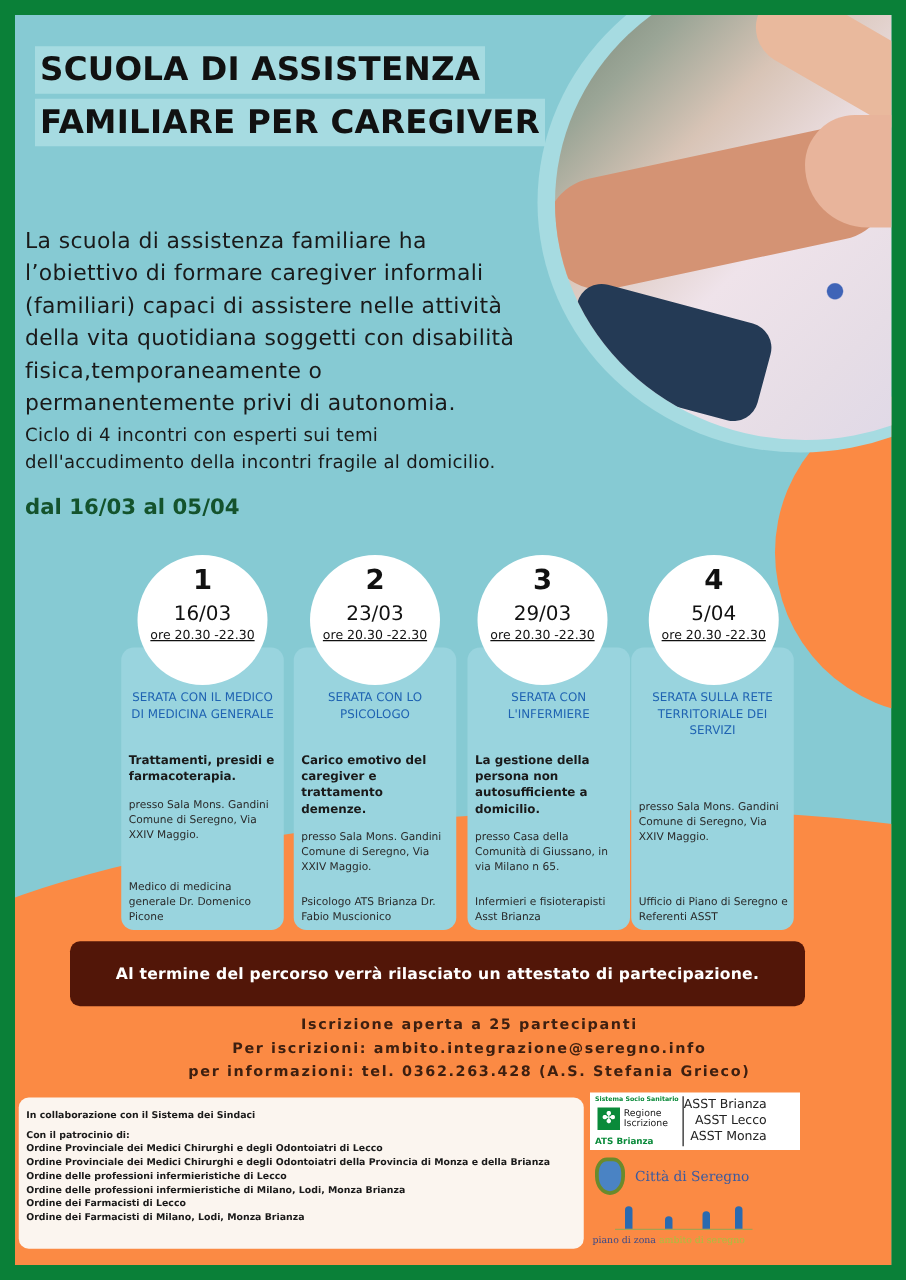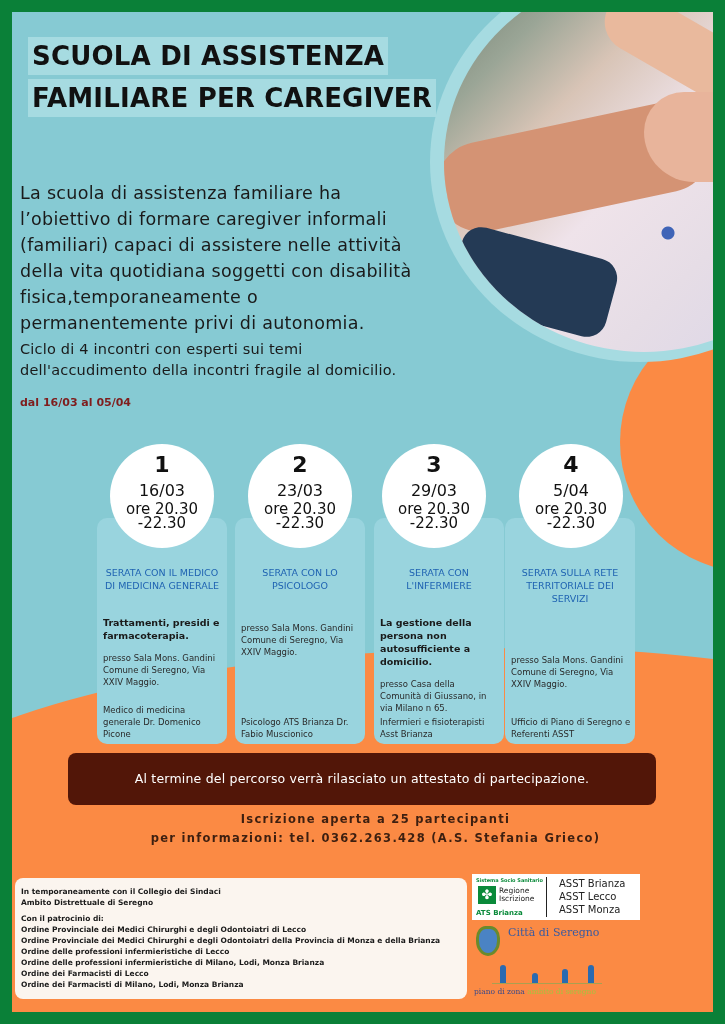--- a/index.html
+++ b/index.html
@@ -30,7 +30,7 @@
 
   .intro { position: absolute; left: 8px; top: 120px; width: 400px; font-size: 17.5px; line-height: 26px; color: #1a1a1a; letter-spacing: 0.3px; margin-top: 48px; }
   .cycle { position: absolute; left: 8px; top: 327px; width: 520px; font-size: 14.5px; line-height: 21px; color: #1a1a1a; letter-spacing: 0.2px; }
-  .dates { position: absolute; left: 8px; top: 384px; font-size: 11px; font-weight: bold; color: #7f1d1d; }
+  .dates { position: absolute; left: 8px; top: 384px; font-size: 17px; font-weight: bold; color: #14532d; }
 
   
   .card { position: absolute; top: 506px; width: 130px; height: 226px; background: #99d4de; border-radius: 10px; padding: 0 6px; }

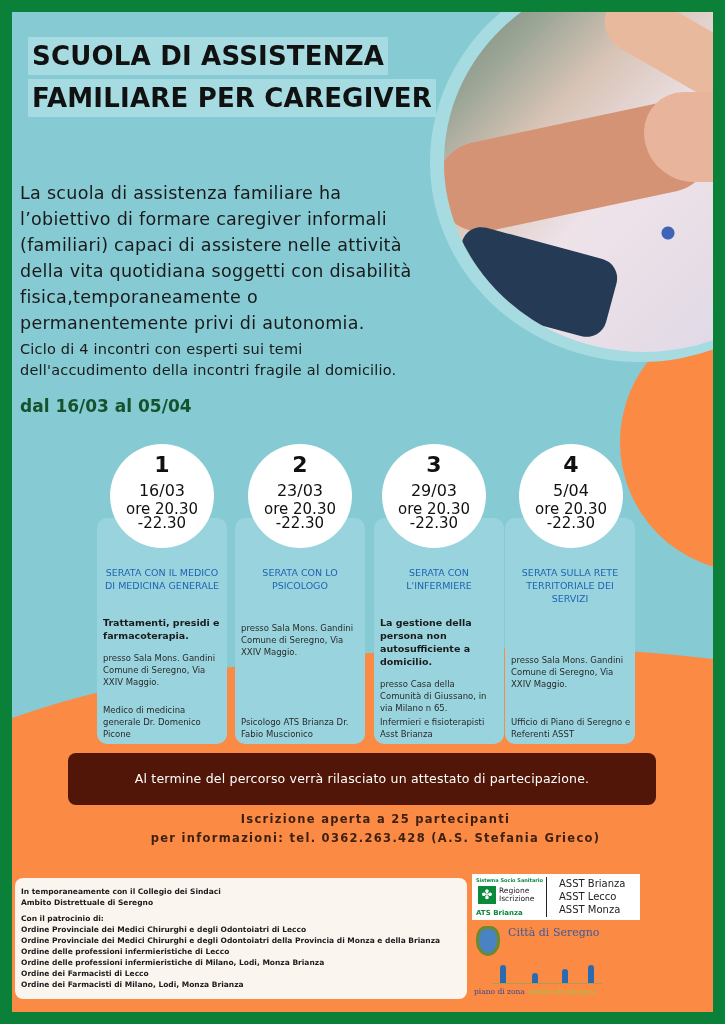--- a/index.html
+++ b/index.html
@@ -37,7 +37,7 @@
   .circle { position: absolute; top: 432px; width: 104px; height: 104px; border-radius: 50%; background: #fff; text-align: center; color: #111; }
   .circle .num { display: block; font-size: 22px; font-weight: bold; margin-top: 8px; line-height: 26px; }
   .circle .date { display: block; font-size: 16px; line-height: 22px; margin-top: 2px; }
-  .circle .time { display: block; font-size: 15px; line-height: 14px; }
+  .circle .time { display: block; font-size: 10px; line-height: 14px; text-decoration: underline; }
   .card .heading { margin-top: 48px; text-align: center; color: #1f63b2; font-size: 9.5px; line-height: 13px; height: 46px; }
   .card .topic { font-size: 9.5px; font-weight: bold; line-height: 13px; color: #1a1a1a; margin-top: 4px; }
   .card .place { font-size: 8.5px; line-height: 12px; color: #2a2a2a; margin-top: 10px; }

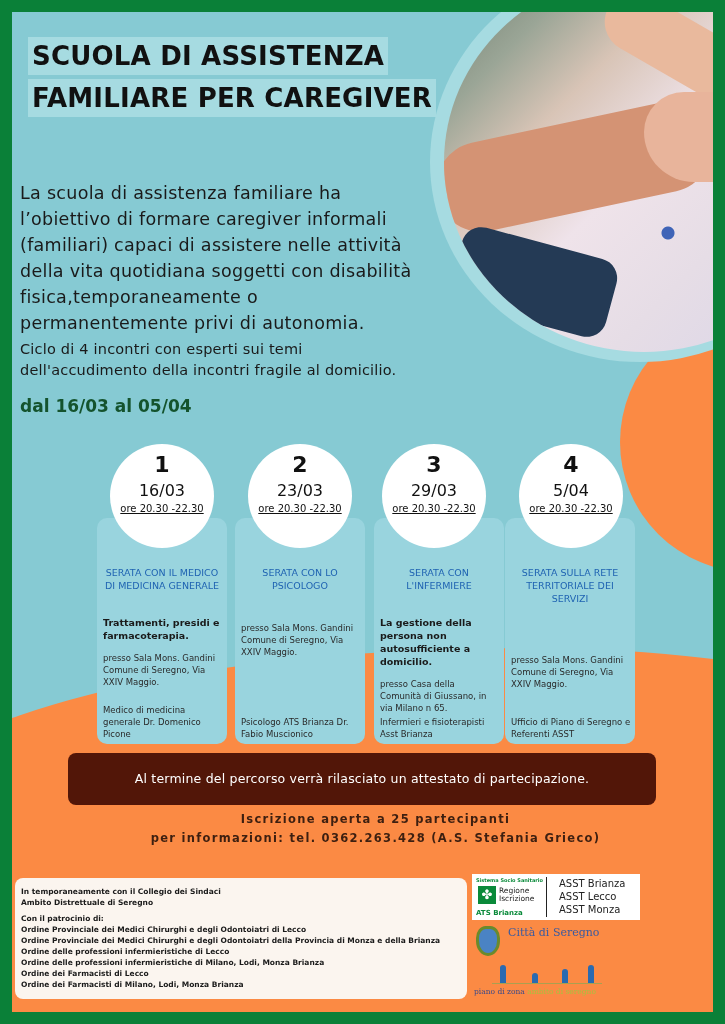--- a/index.html
+++ b/index.html
@@ -38,7 +38,7 @@
   .circle .num { display: block; font-size: 22px; font-weight: bold; margin-top: 8px; line-height: 26px; }
   .circle .date { display: block; font-size: 16px; line-height: 22px; margin-top: 2px; }
   .circle .time { display: block; font-size: 10px; line-height: 14px; text-decoration: underline; }
-  .card .heading { margin-top: 48px; text-align: center; color: #1f63b2; font-size: 9.5px; line-height: 13px; height: 46px; }
+  .card .heading { margin-top: 34px; text-align: center; color: #1f63b2; font-size: 9.5px; line-height: 13px; height: 46px; }
   .card .topic { font-size: 9.5px; font-weight: bold; line-height: 13px; color: #1a1a1a; margin-top: 4px; }
   .card .place { font-size: 8.5px; line-height: 12px; color: #2a2a2a; margin-top: 10px; }
   .card .expert { position: absolute; left: 6px; bottom: 4px; width: 120px; font-size: 8.5px; line-height: 12px; color: #2a2a2a; }

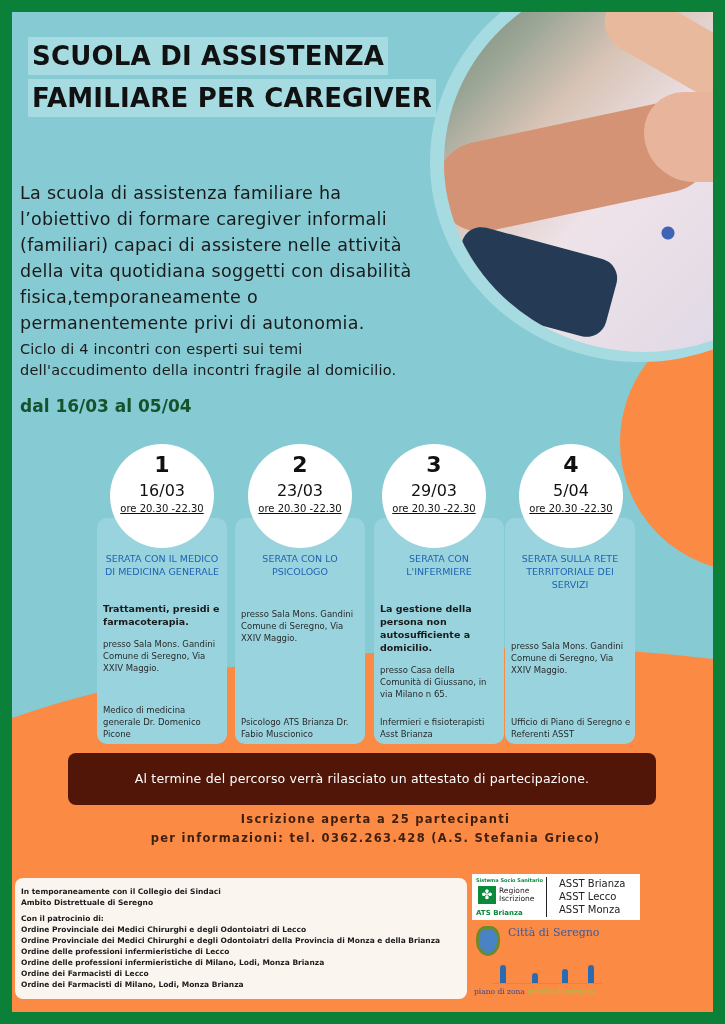--- a/index.html
+++ b/index.html
@@ -111,6 +111,7 @@
 
   <div class="card" style="left:223px">
     <div class="heading">SERATA CON LO PSICOLOGO</div>
+    <div class="topic">Carico emotivo del caregiver e trattamento demenze.</div>
     <div class="place">presso Sala Mons. Gandini Comune di Seregno, Via XXIV Maggio.</div>
     <div class="expert">Psicologo ATS Brianza Dr. Fabio Muscionico</div>
   </div>

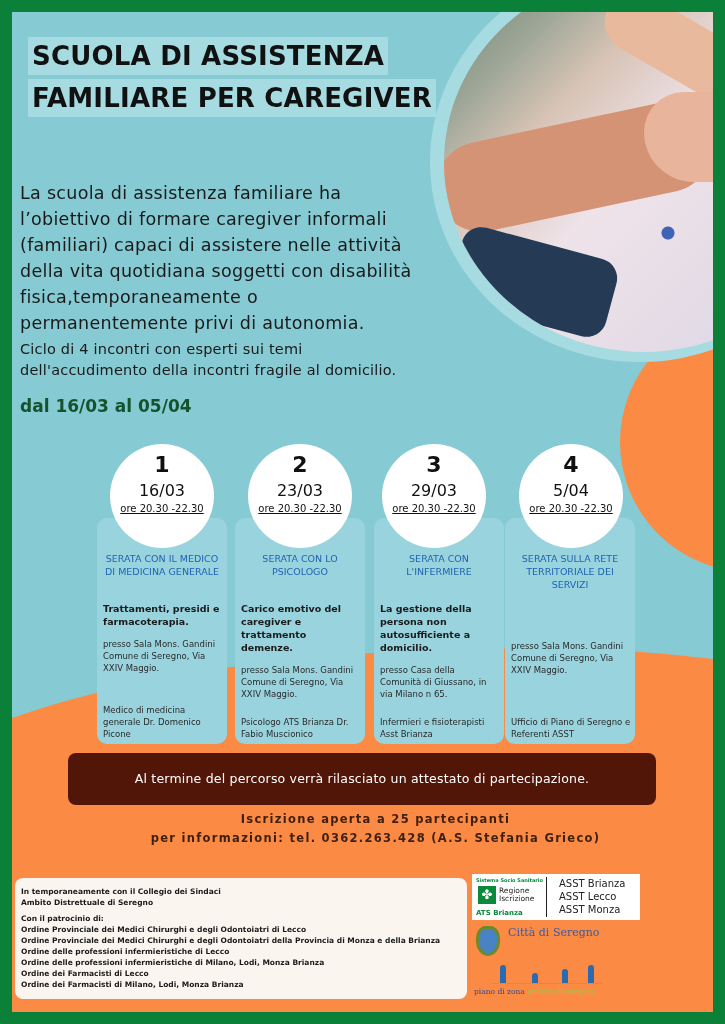--- a/index.html
+++ b/index.html
@@ -43,7 +43,7 @@
   .card .place { font-size: 8.5px; line-height: 12px; color: #2a2a2a; margin-top: 10px; }
   .card .expert { position: absolute; left: 6px; bottom: 4px; width: 120px; font-size: 8.5px; line-height: 12px; color: #2a2a2a; }
 
-  .banner { position: absolute; left: 56px; top: 741px; width: 588px; height: 52px; background: #521608; border-radius: 8px; color: #fff; font-size: 12.5px; font-weight: normal; text-align: center; line-height: 52px; letter-spacing: 0.2px; }
+  .banner { position: absolute; left: 44px; top: 741px; width: 588px; height: 52px; background: #521608; border-radius: 8px; color: #fff; font-size: 12.5px; font-weight: bold; text-align: center; line-height: 52px; letter-spacing: 0.2px; }
 
   .info { position: absolute; left: 13px; top: 798px; width: 701px; text-align: center; color: #3d1f10; font-size: 11.5px; font-weight: bold; line-height: 19px; letter-spacing: 1.3px; }
 

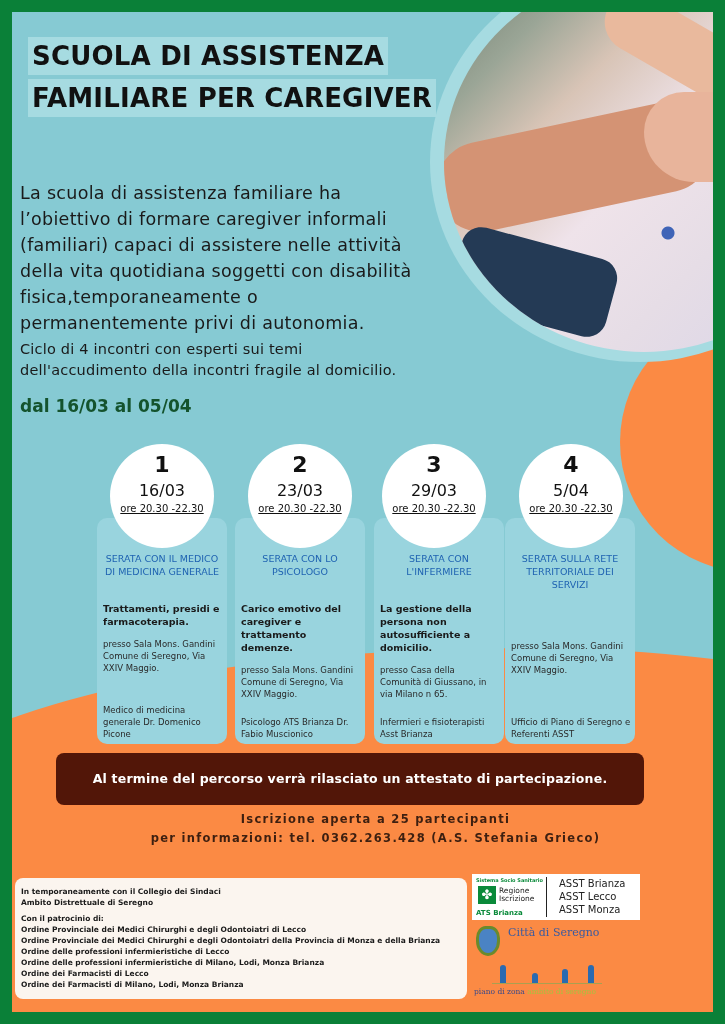--- a/index.html
+++ b/index.html
@@ -148,6 +148,7 @@
 
   <div class="info">
     <div>Iscrizione aperta a 25 partecipanti</div>
+    <div>Per iscrizioni: ambito.integrazione@seregno.info</div>
     <div>per informazioni: tel. 0362.263.428 (A.S. Stefania Grieco)</div>
   </div>
 

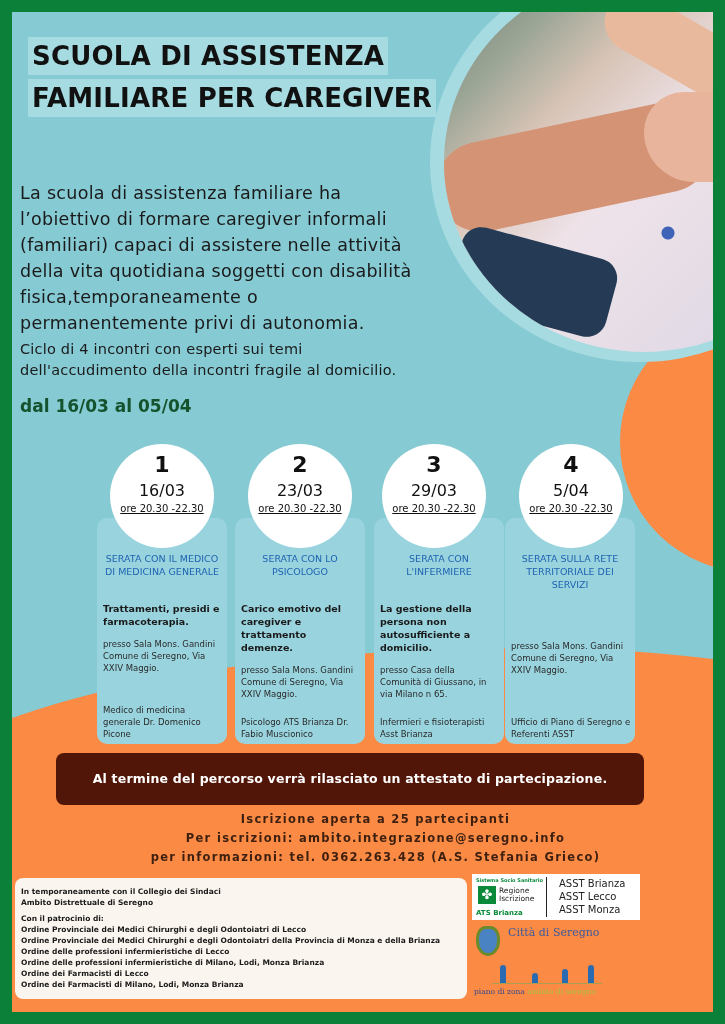--- a/index.html
+++ b/index.html
@@ -57,7 +57,7 @@
   .lomb-left .cross { position: absolute; left: 2px; top: 9px; width: 18px; height: 18px; background: #0a8a3a; color: #fff; font-size: 13px; text-align: center; line-height: 18px; }
   .lomb-left .reg { position: absolute; left: 23px; top: 10px; font-size: 7.5px; line-height: 8px; color: #222; }
   .lomb-left .ats { position: absolute; left: 0; bottom: 0; font-size: 7px; color: #0a8a3a; font-weight: bold; }
-  .lomb-right { border-left: 1px solid #222; padding-left: 12px; font-size: 10px; line-height: 13px; color: #222; }
+  .lomb-right { border-left: 1px solid #222; padding-left: 0; font-size: 10px; line-height: 13px; color: #222; text-align: right; }
   .seregno { display: flex; margin-top: 6px; }
   .crest { width: 24px; height: 30px; border-radius: 40% 40% 50% 50%; background: #4a83c4; border: 3px solid #6a8a2c; margin-left: 4px; }
   .seregno-name { font-family: "DejaVu Serif", serif; font-size: 11px; color: #3a5aa0; margin-left: 8px; }

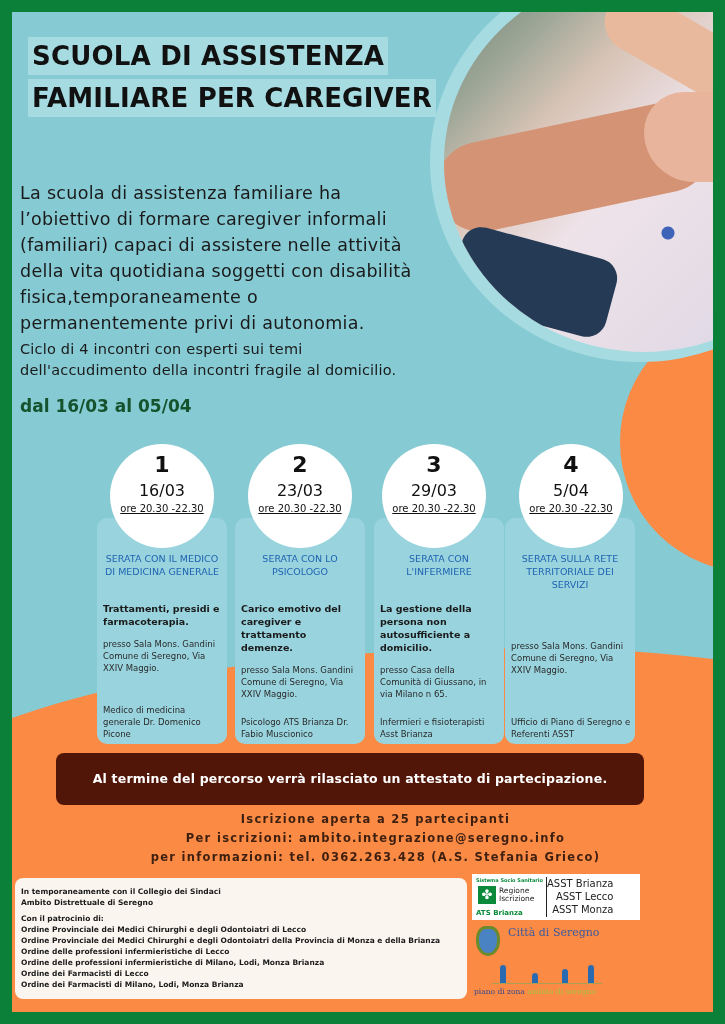--- a/index.html
+++ b/index.html
@@ -153,7 +153,7 @@
   </div>
 
   <div class="collab">
-    <div>In temporaneamente con il Collegio dei Sindaci</div>
+    <div>In collaborazione con il Sistema dei Sindaci</div>
     <div>Ambito Distrettuale di Seregno</div>
     <div class="gap"></div>
     <div>Con il patrocinio di:</div>

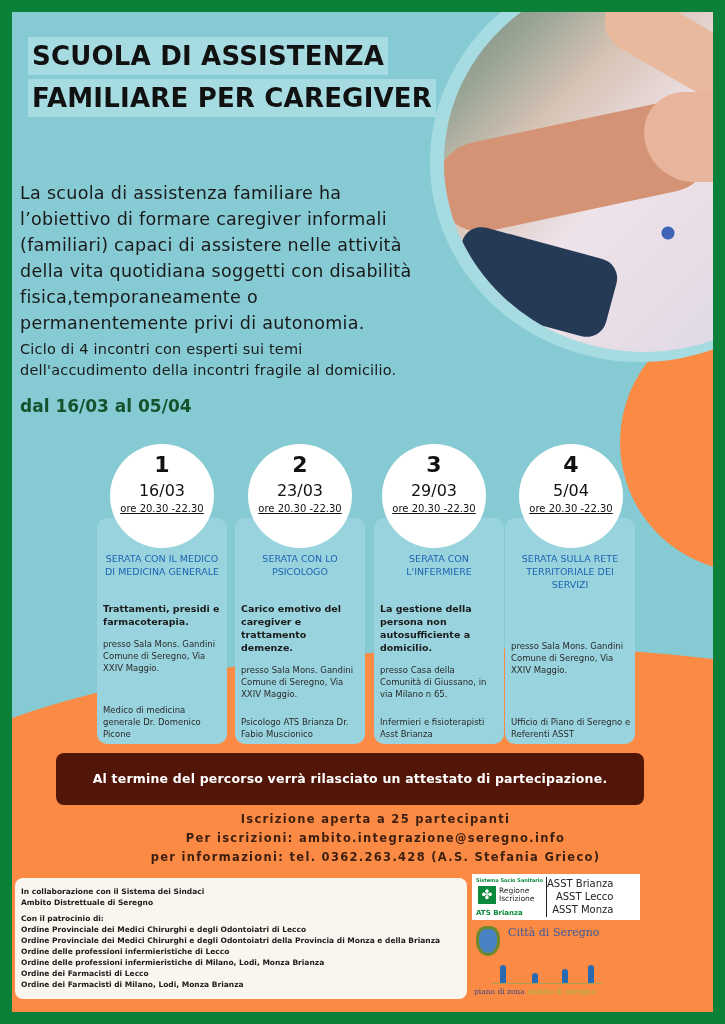--- a/index.html
+++ b/index.html
@@ -154,7 +154,6 @@
 
   <div class="collab">
     <div>In collaborazione con il Sistema dei Sindaci</div>
-    <div>Ambito Distrettuale di Seregno</div>
     <div class="gap"></div>
     <div>Con il patrocinio di:</div>
     <div>Ordine Provinciale dei Medici Chirurghi e degli Odontoiatri di Lecco</div>

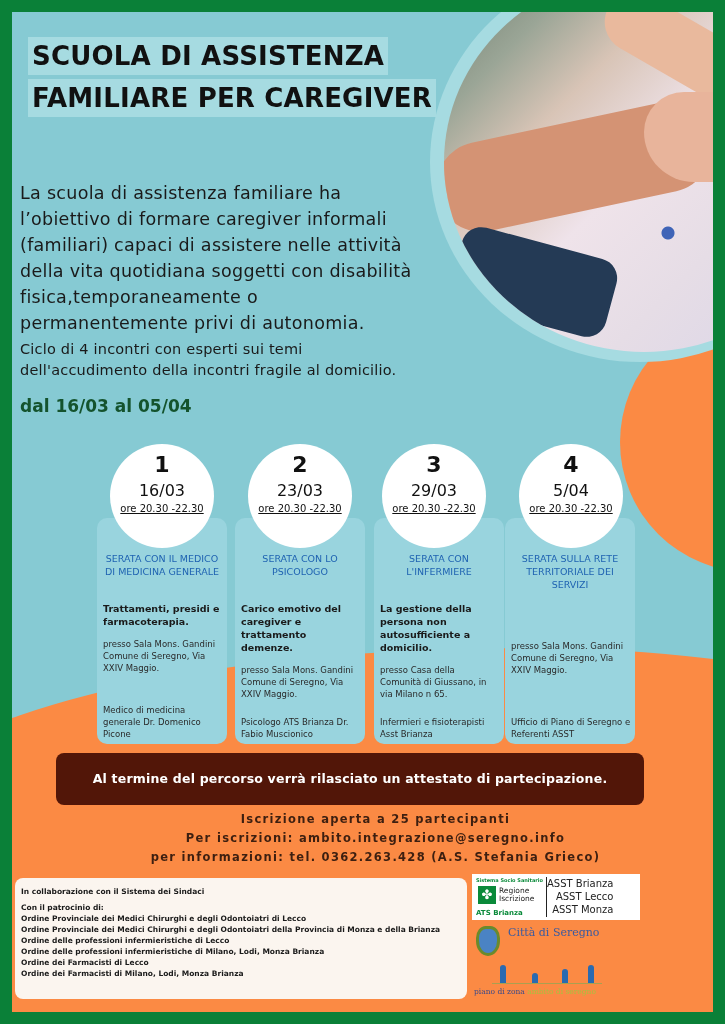--- a/index.html
+++ b/index.html
@@ -58,7 +58,7 @@
   .lomb-left .reg { position: absolute; left: 23px; top: 10px; font-size: 7.5px; line-height: 8px; color: #222; }
   .lomb-left .ats { position: absolute; left: 0; bottom: 0; font-size: 7px; color: #0a8a3a; font-weight: bold; }
   .lomb-right { border-left: 1px solid #222; padding-left: 0; font-size: 10px; line-height: 13px; color: #222; text-align: right; }
-  .seregno { display: flex; margin-top: 6px; }
+  .seregno { display: flex; align-items: center; margin-top: 6px; }
   .crest { width: 24px; height: 30px; border-radius: 40% 40% 50% 50%; background: #4a83c4; border: 3px solid #6a8a2c; margin-left: 4px; }
   .seregno-name { font-family: "DejaVu Serif", serif; font-size: 11px; color: #3a5aa0; margin-left: 8px; }
   .pdz-figs { margin-top: 4px; margin-left: 20px; height: 24px; width: 110px; border-bottom: 1px solid #a8a050; position: relative; }

